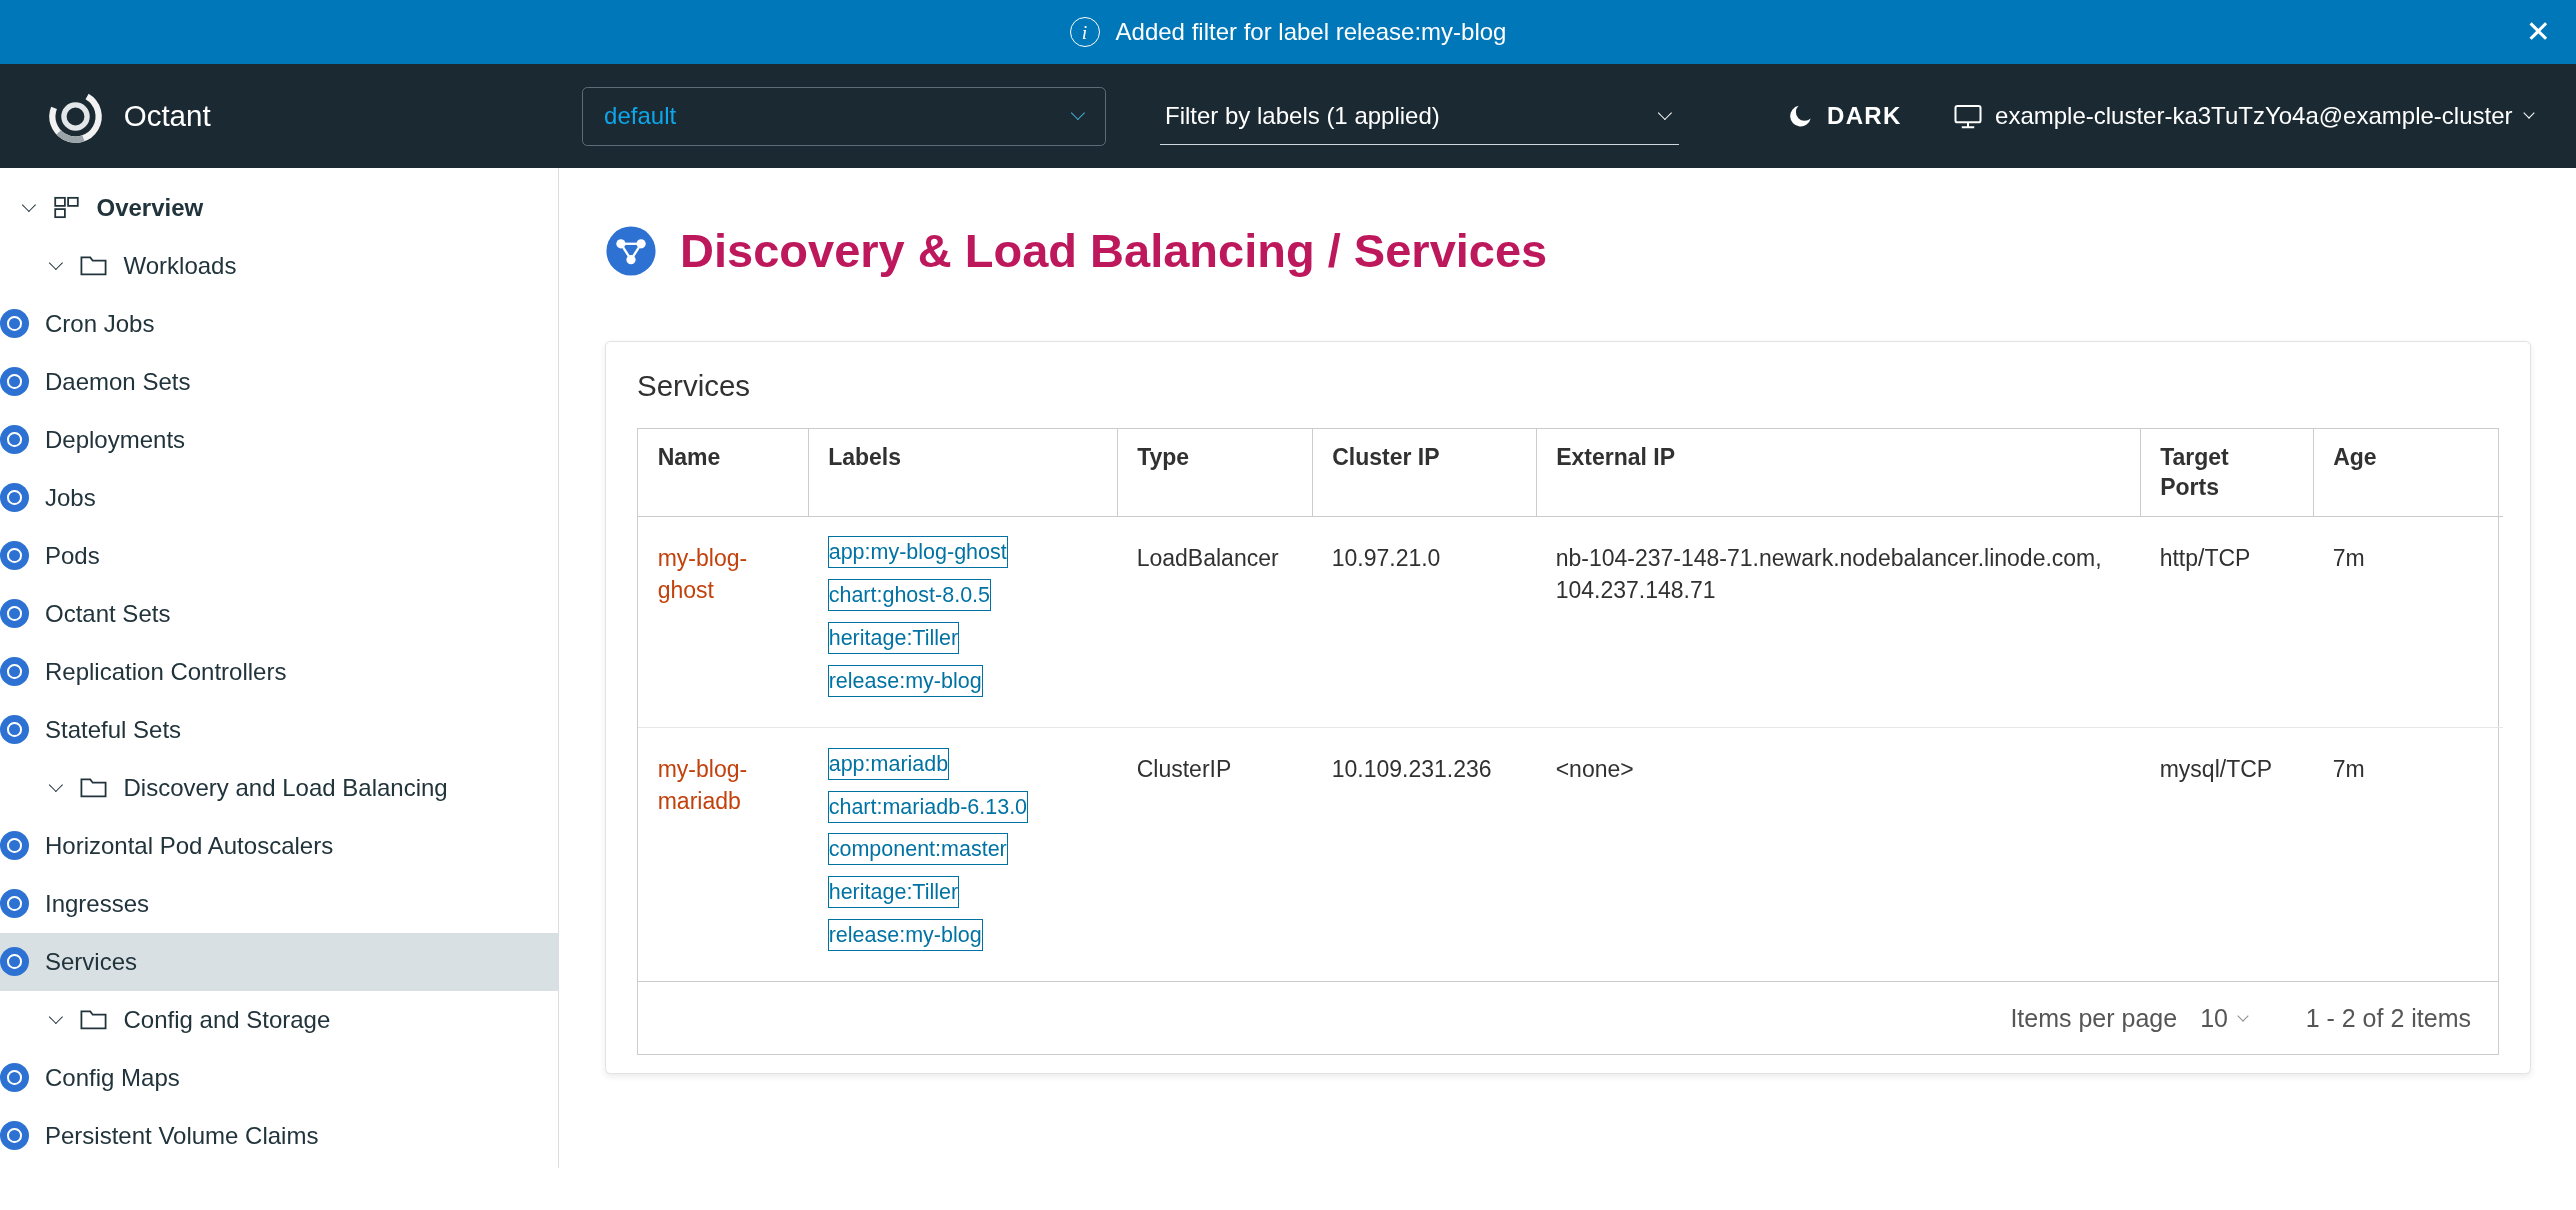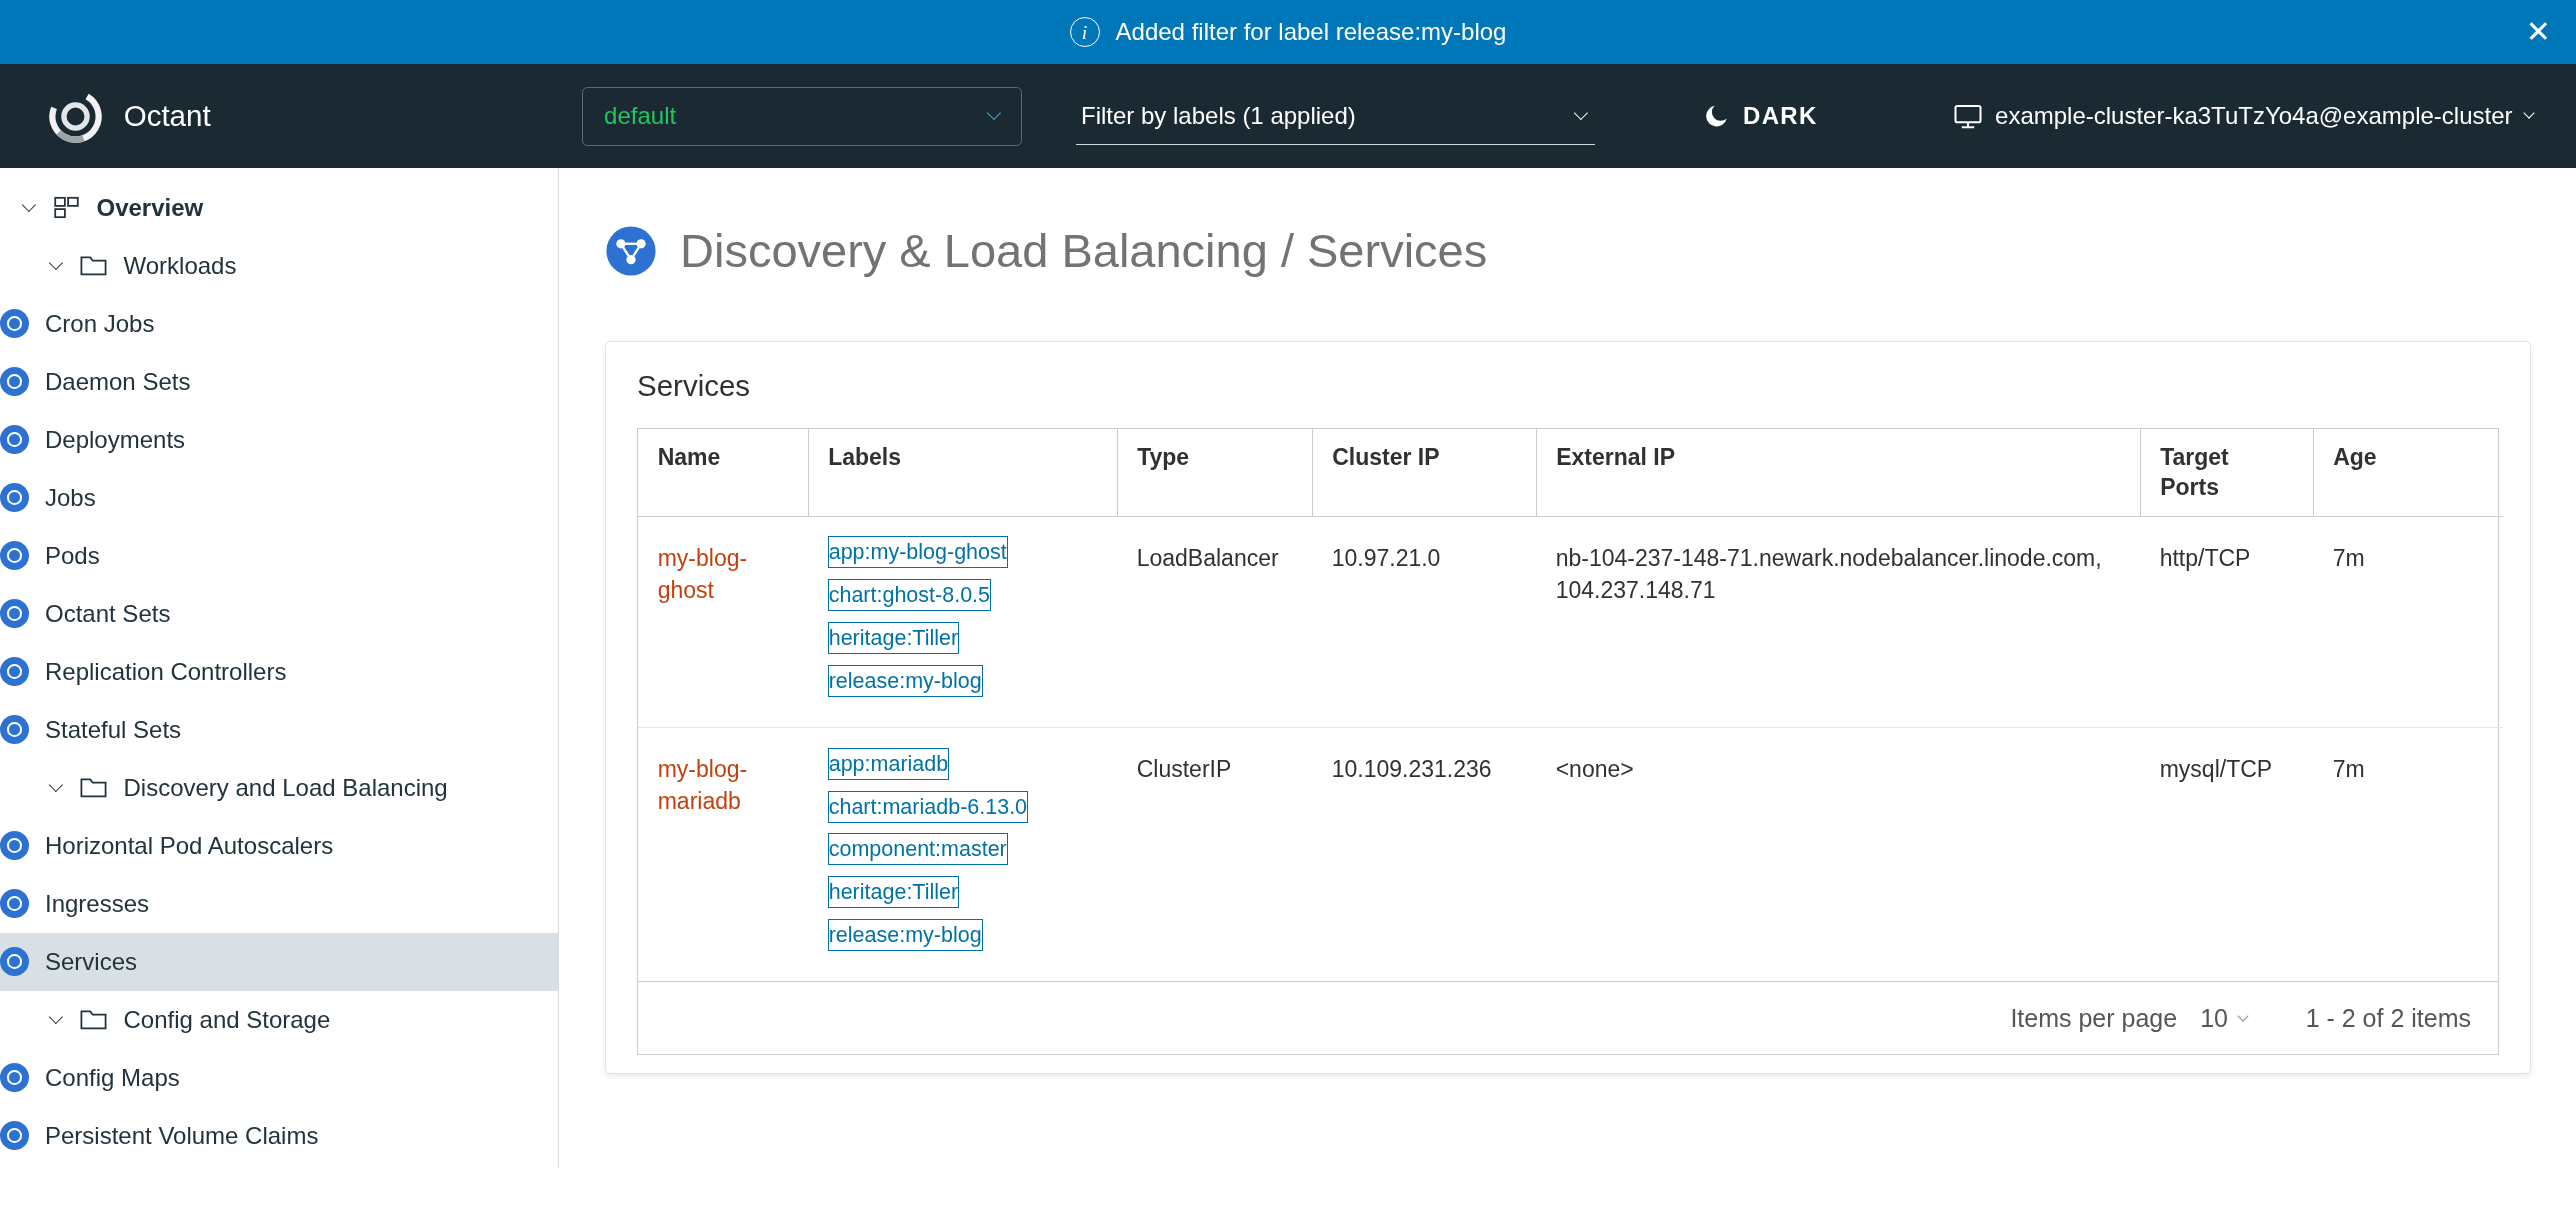--- a/index.html
+++ b/index.html
@@ -41,10 +41,10 @@
   }
 
   .ns-select {
-    margin-left: 371px; width: 440px; height: 59px;
+    margin-left: 371px; width: 524px; height: 59px;
     border: 0.9px solid #5a6d78; border-radius: 5.4px;
     display: flex; align-items: center; padding: 0 21.5px;
-    color: #22c55e; font-size: 24px; cursor: pointer;
+    color: #0ea5e9; font-size: 24px; cursor: pointer;
   }
   .ns-select .chev { margin-left: auto; color: #49afd9; }
 

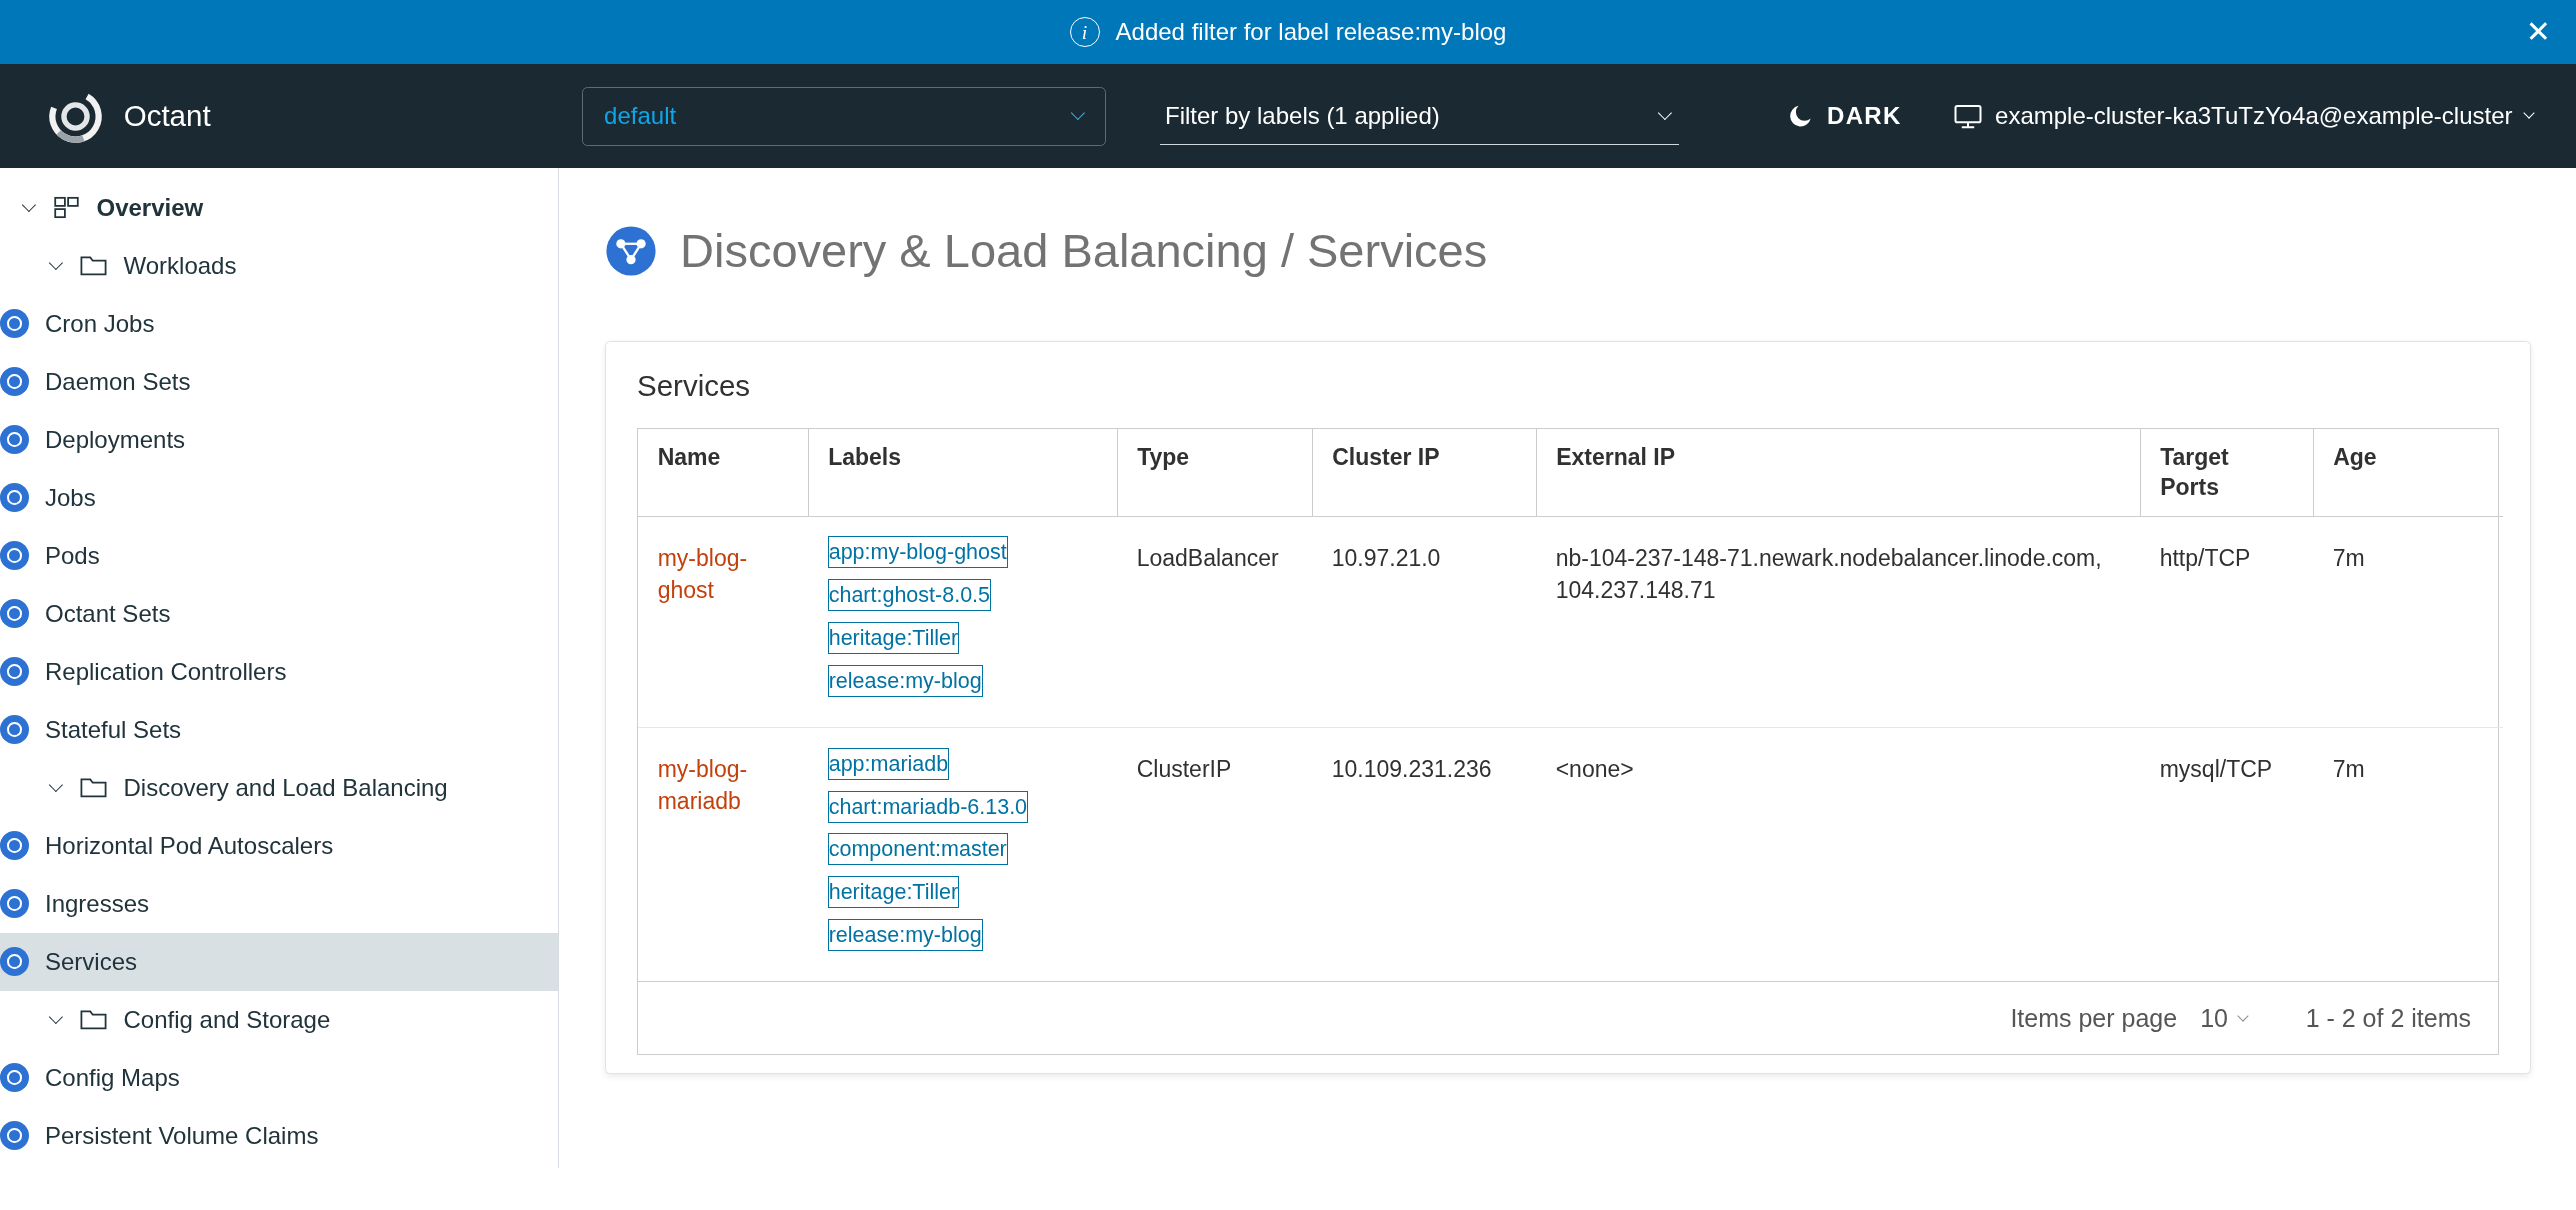--- a/index.html
+++ b/index.html
@@ -99,7 +99,7 @@
   .main { flex: 1; padding: 55px 45px 0 46px; background: #fff; overflow: hidden; }
 
   .page-title { display: flex; align-items: center; gap: 23px; }
-  .page-title h1 { font-size: 47px; font-weight: 400; color: #737373; }
+  .page-title h1 { font-size: 47px; font-weight: 700; color: #be185d; }
 
   .card {
     margin-top: 63px; border: 0.9px solid #dfe3e6; border-radius: 5.4px;

